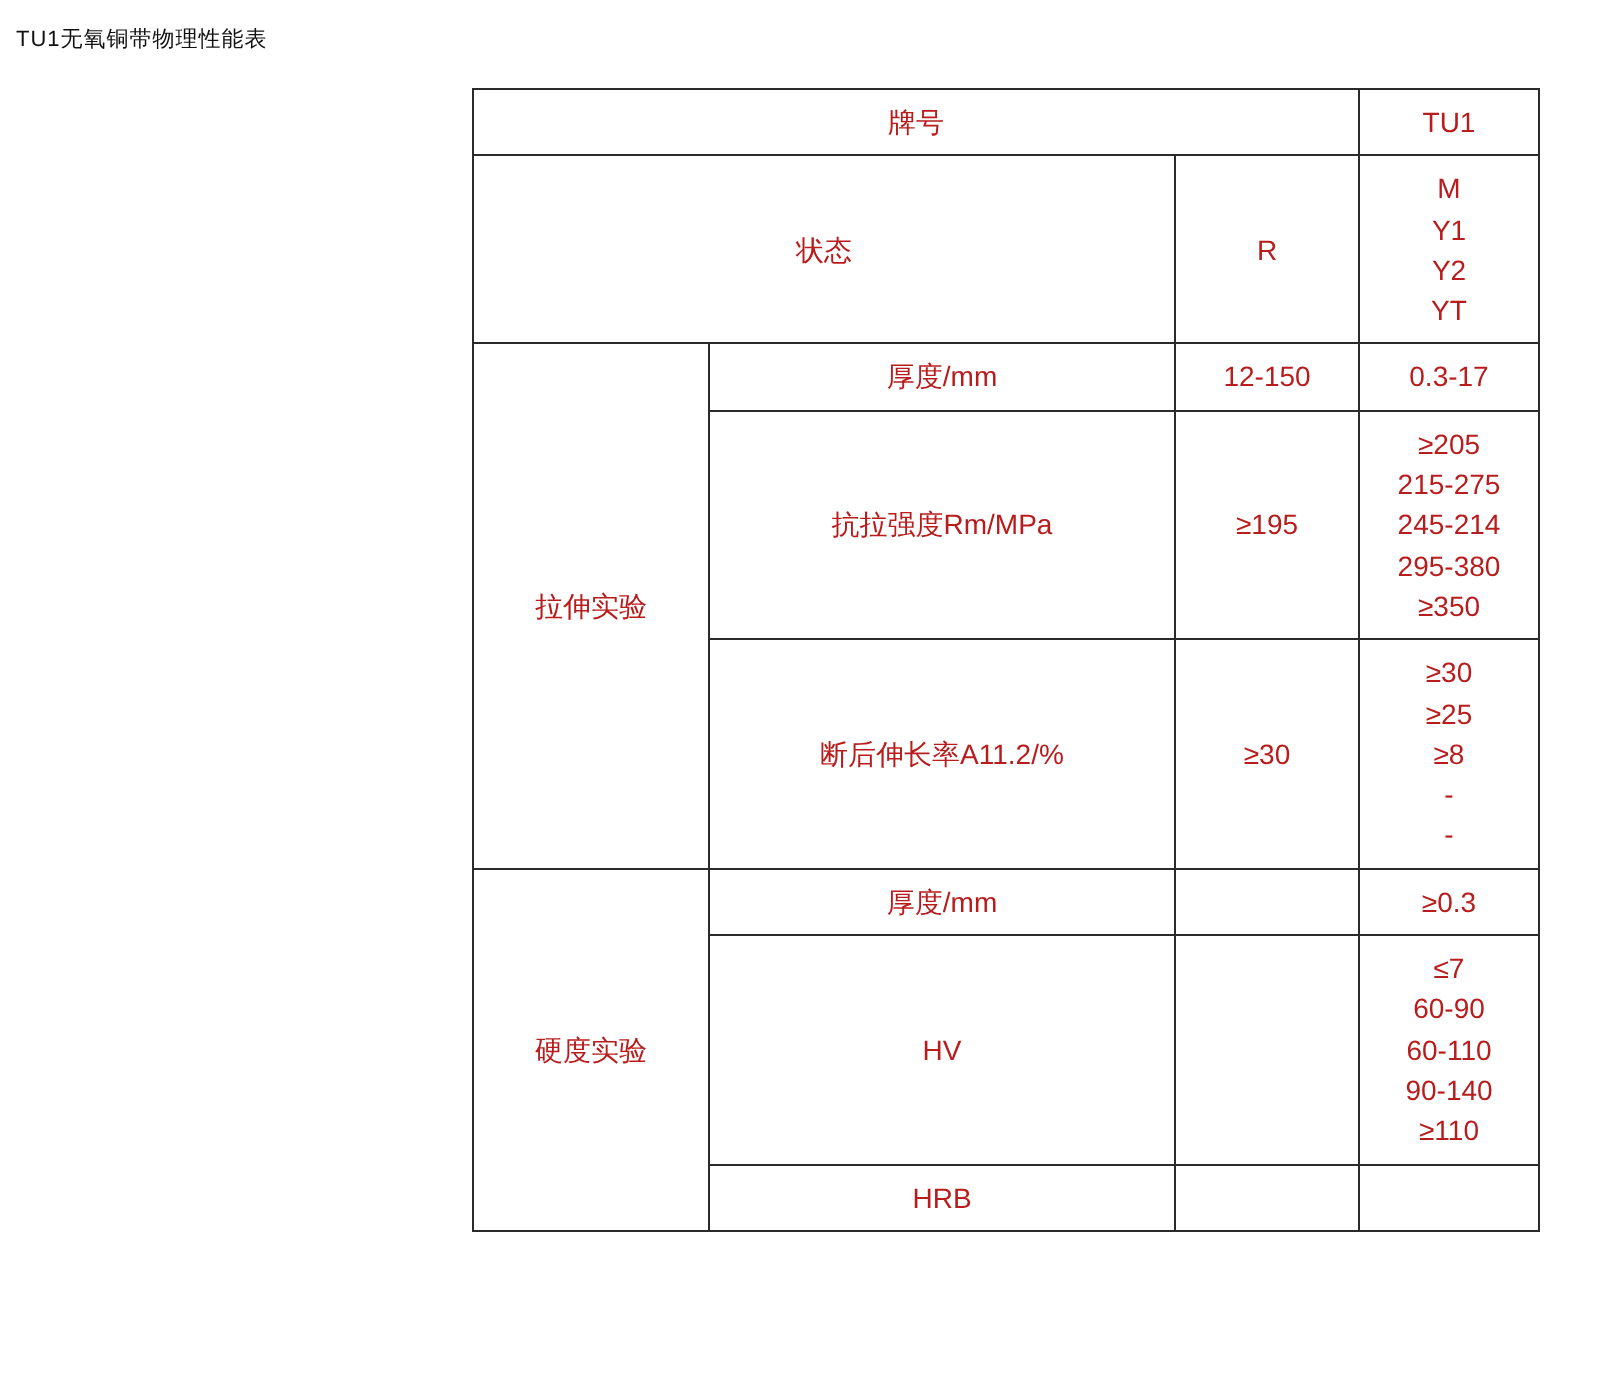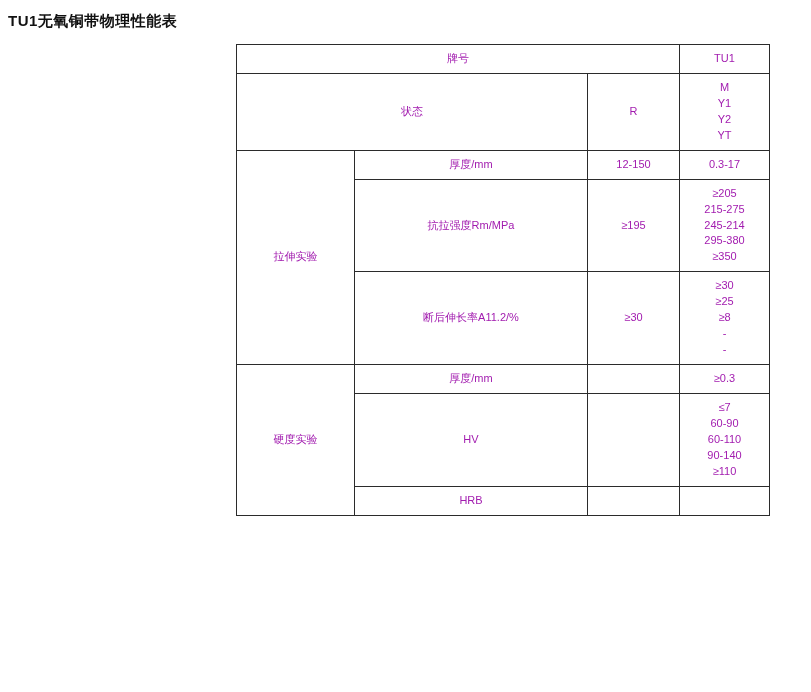--- a/index.html
+++ b/index.html
@@ -19,8 +19,8 @@
     position: absolute;
     left: 8px;
     top: 12px;
-    font-size: 15px;
-    font-weight: bold;
+    font-size: 11px;
+    font-weight: normal;
     letter-spacing: 0.5px;
     color: #111111;
     white-space: nowrap;

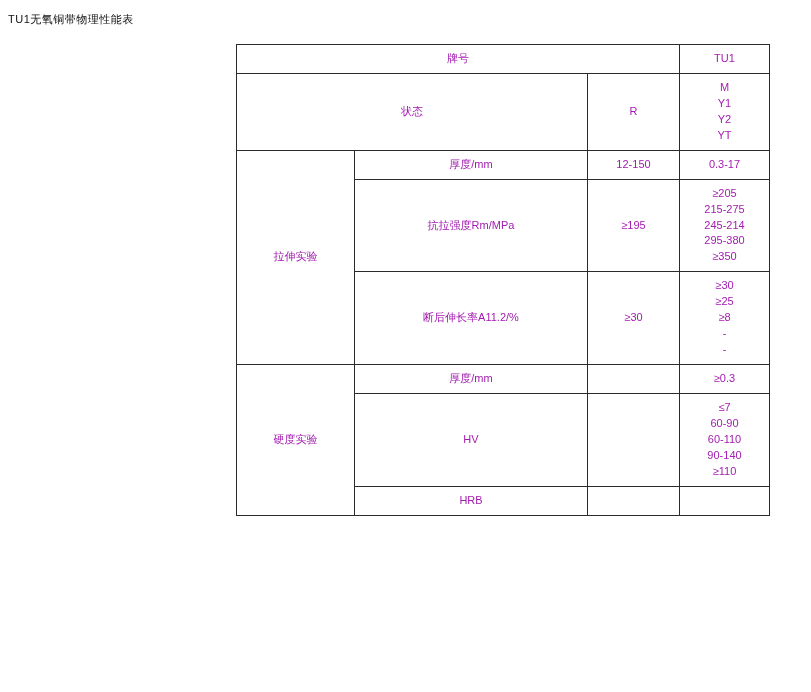--- a/index.html
+++ b/index.html
@@ -33,8 +33,8 @@
   table.spec {
     border-collapse: collapse;
     table-layout: fixed;
-    font-size: 11px;
-    color: #a21caf;
+    font-size: 14px;
+    color: #b91c1c;
   }
   table.spec td {
     border: 1px solid #2b2b2b;

